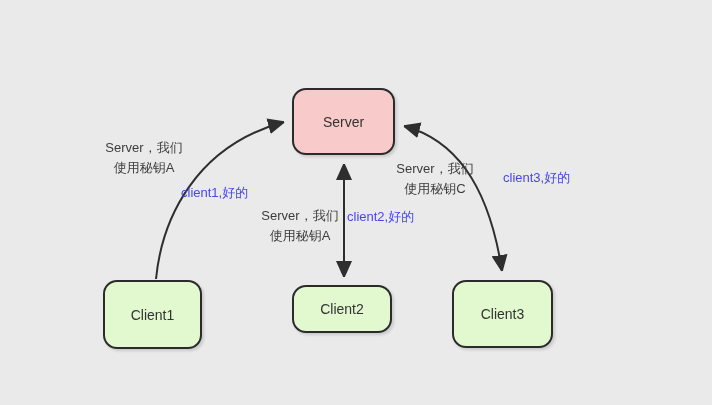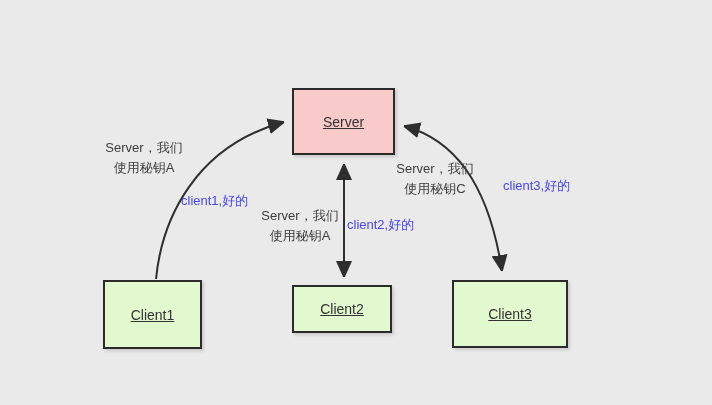--- a/index.html
+++ b/index.html
@@ -52,14 +52,13 @@
   .node {
     position: absolute;
     border: 2px solid var(--node-border);
-    border-radius: 0;
+    border-radius: 14px;
     display: flex;
     align-items: center;
     justify-content: center;
     font-size: 14px;
     color: #333;
     box-shadow: 2px 2px 3px rgba(0,0,0,0.14);
-    text-decoration: underline;
   }
   .node.server { background: var(--server-fill); left: 292px; top: 88px;  width: 103px; height: 67px; }
   .node.client { background: var(--client-fill); justify-content: center; }

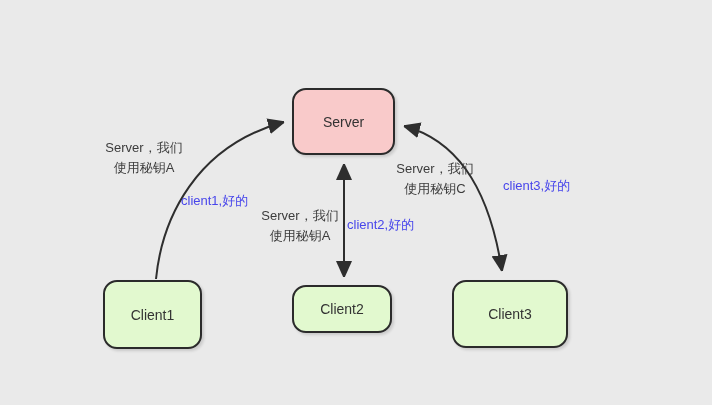--- a/index.html
+++ b/index.html
@@ -72,7 +72,7 @@
     white-space: nowrap;
   }
   .msg.request { color: var(--request-text); text-align: center; }
-  .msg.reply   { color: var(--reply-text); margin-top: 8px; }
+  .msg.reply   { color: var(--reply-text); }
   .msg.req-a { left: 94px;  top: 138px; width: 100px; }
   .msg.req-b { left: 250px; top: 206px; width: 100px; }
   .msg.req-c { left: 385px; top: 159px; width: 100px; }

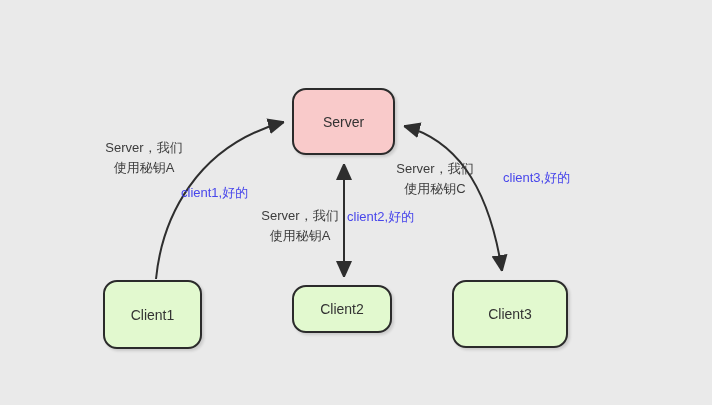--- a/index.html
+++ b/index.html
@@ -64,7 +64,7 @@
   .node.client { background: var(--client-fill); justify-content: center; }
   .node.client1 { left: 103px; top: 280px; width: 99px;  height: 69px; }
   .node.client2 { left: 292px; top: 285px; width: 100px; height: 48px; }
-  .node.client3 { left: 452px; top: 280px; width: 116px; height: 68px; }
+  .node.client3 { left: 452px; top: 280px; width: 101px; height: 68px; }
   .msg {
     position: absolute;
     font-size: 13px;

